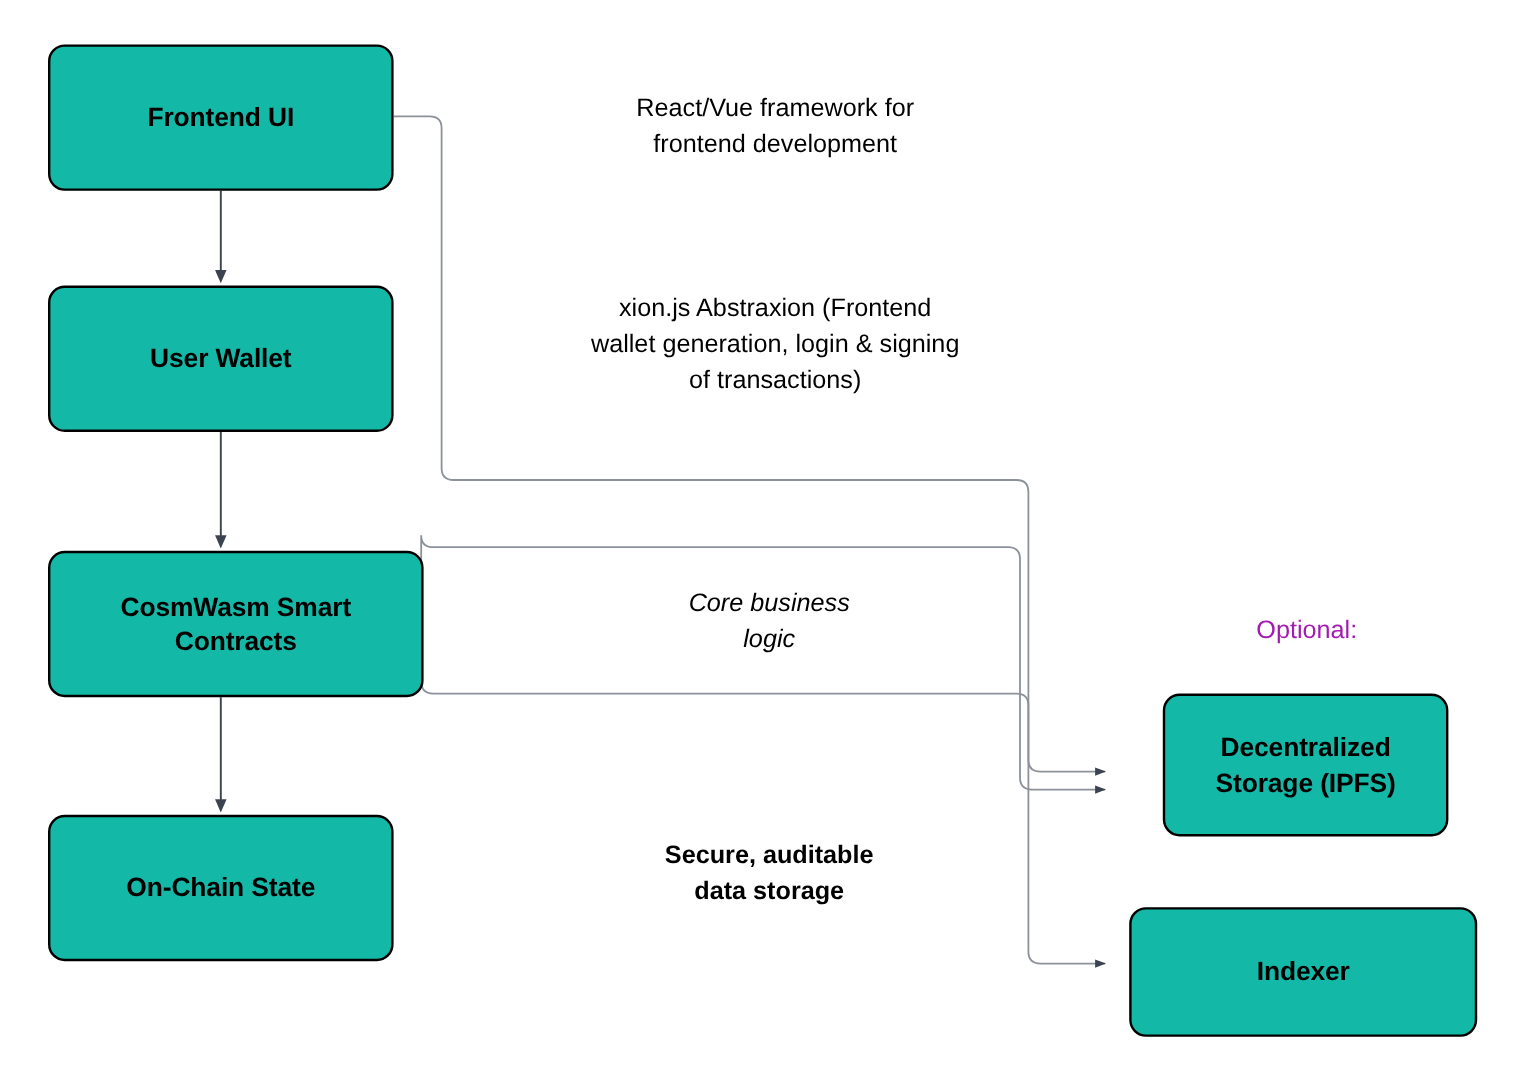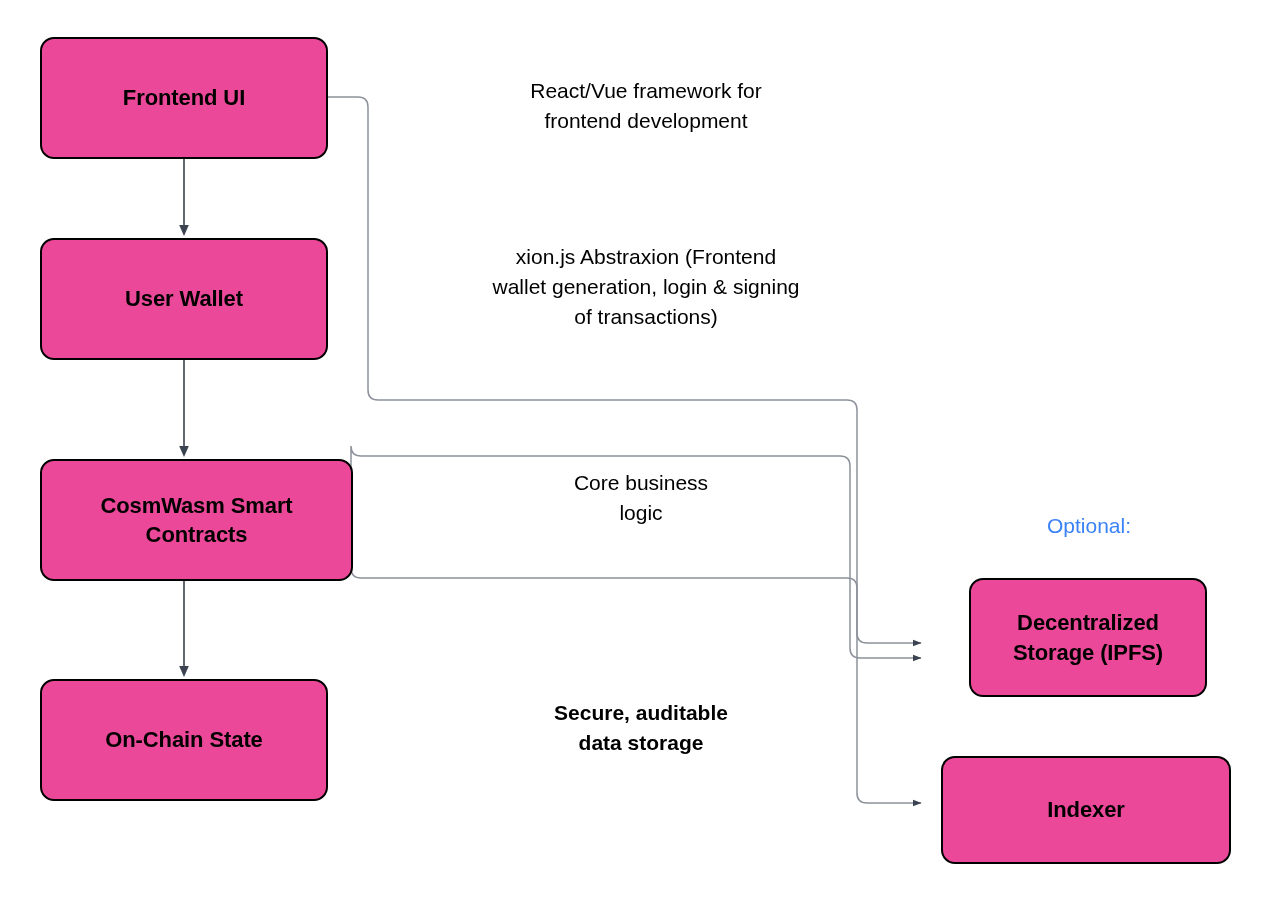--- a/index.html
+++ b/index.html
@@ -32,7 +32,7 @@
     box-sizing: border-box;
     border: 2.6px solid #000000;
     border-radius: 14px;
-    background: #ec4899;
+    background: #14b8a6;
     display: flex;
     align-items: center;
     justify-content: center;

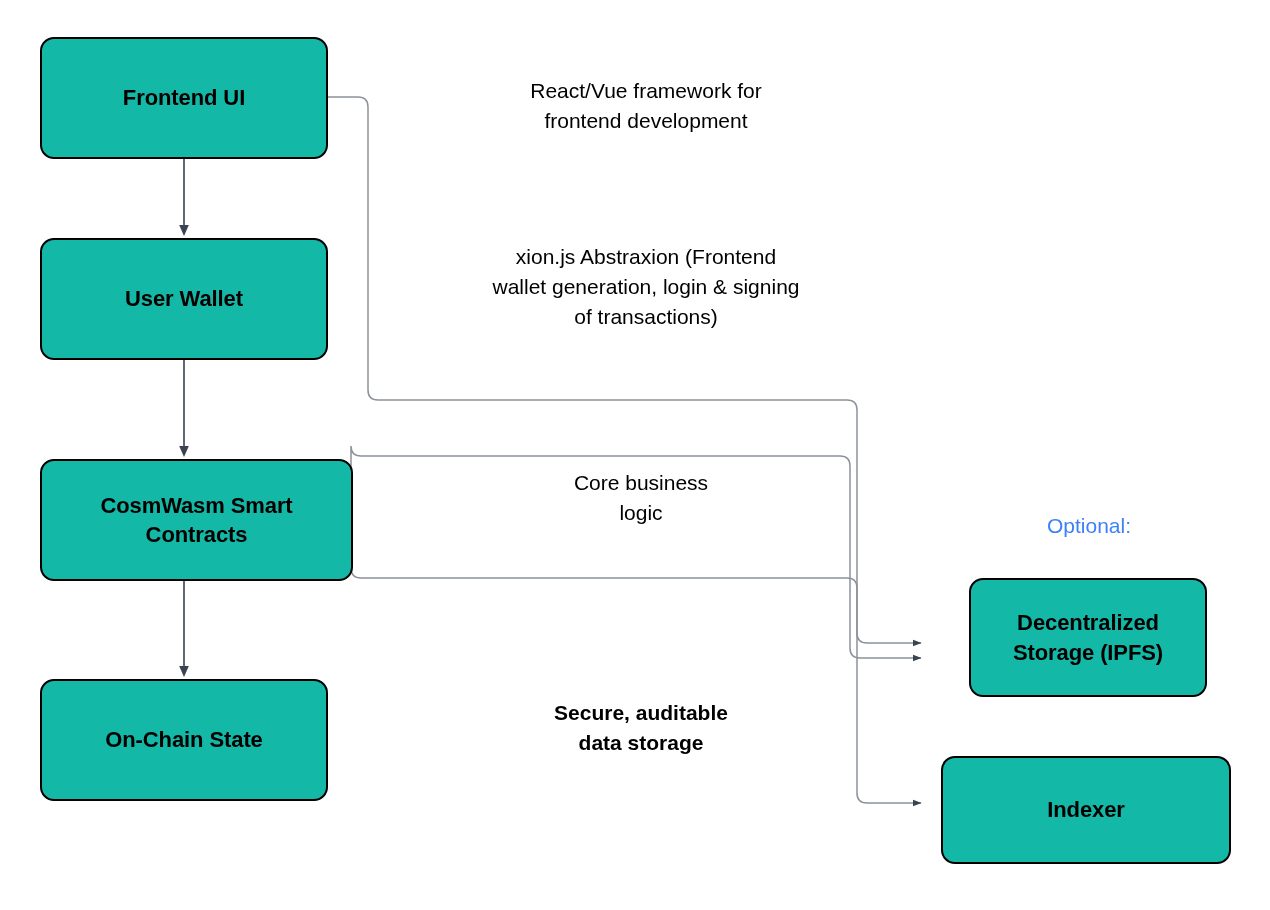--- a/index.html
+++ b/index.html
@@ -137,7 +137,7 @@
 wallet generation, login &amp; signing
 of transactions)</div>
 
-  <div class="edge-label" style="left:516px; top:468px; width:250px;">Core business
+  <div class="edge-label" style="left:516px; top:488px; width:250px;font-style:italic;">Core business
 logic</div>
 
   <div class="edge-label" style="left:506px; top:698px; width:270px;font-weight:bold;">Secure, auditable

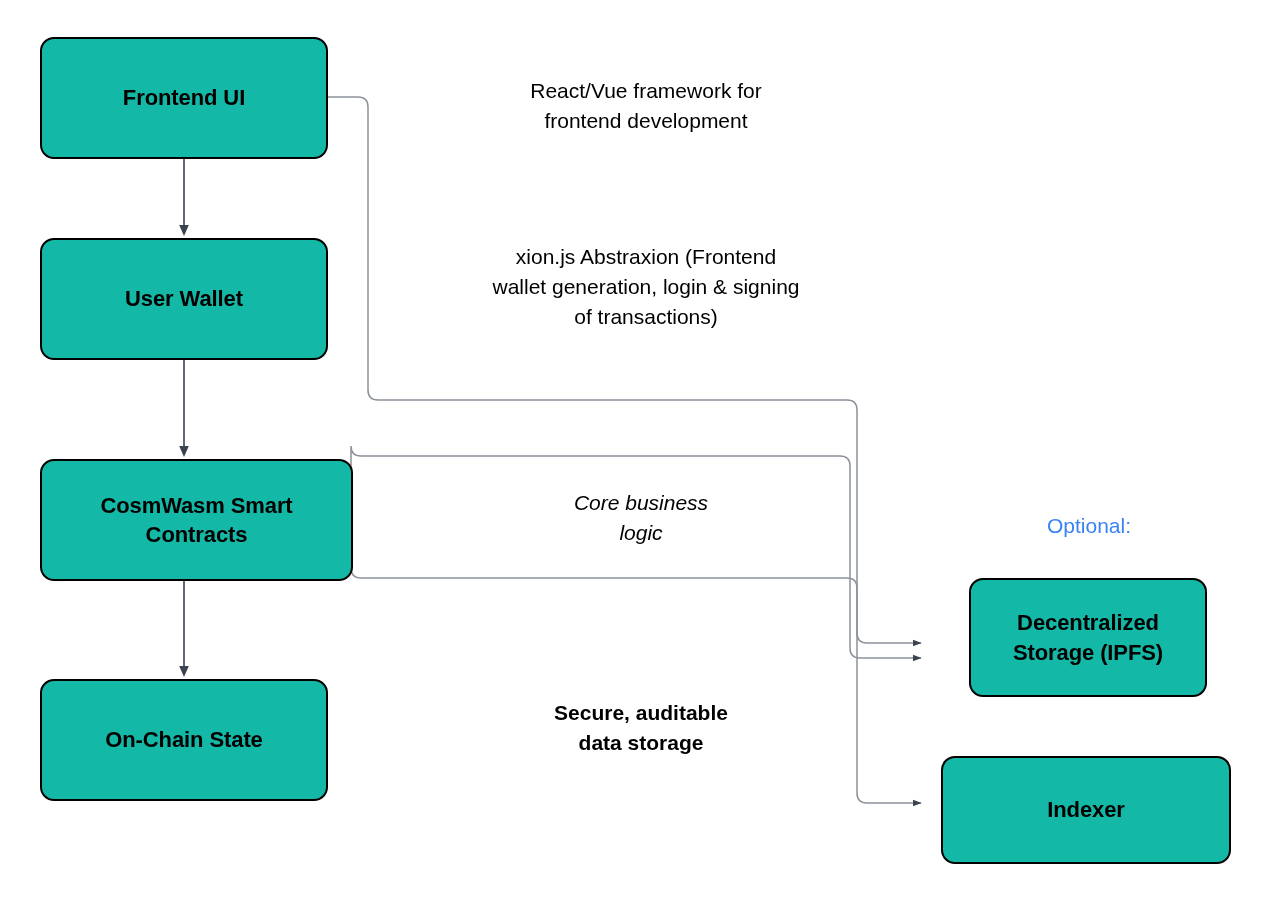--- a/index.html
+++ b/index.html
@@ -60,7 +60,7 @@
     position: absolute;
     font-size: 21px;
     line-height: 1.42;
-    color: #3b82f6;
+    color: #a21caf;
     text-align: center;
     z-index: 3;
   }

